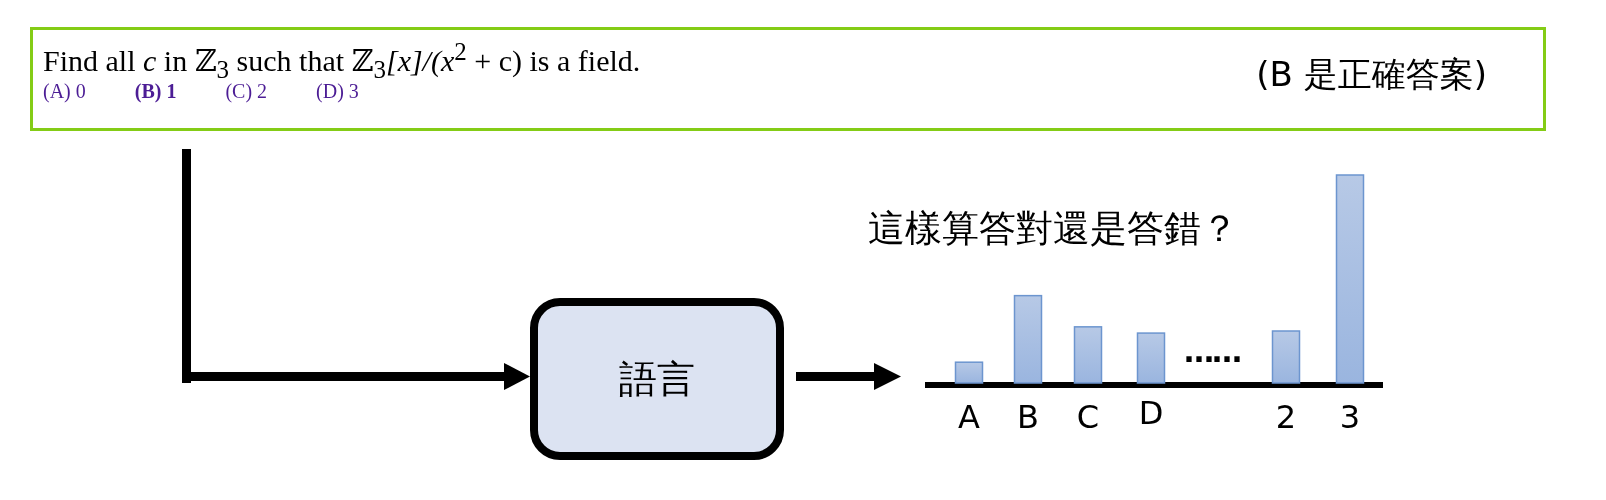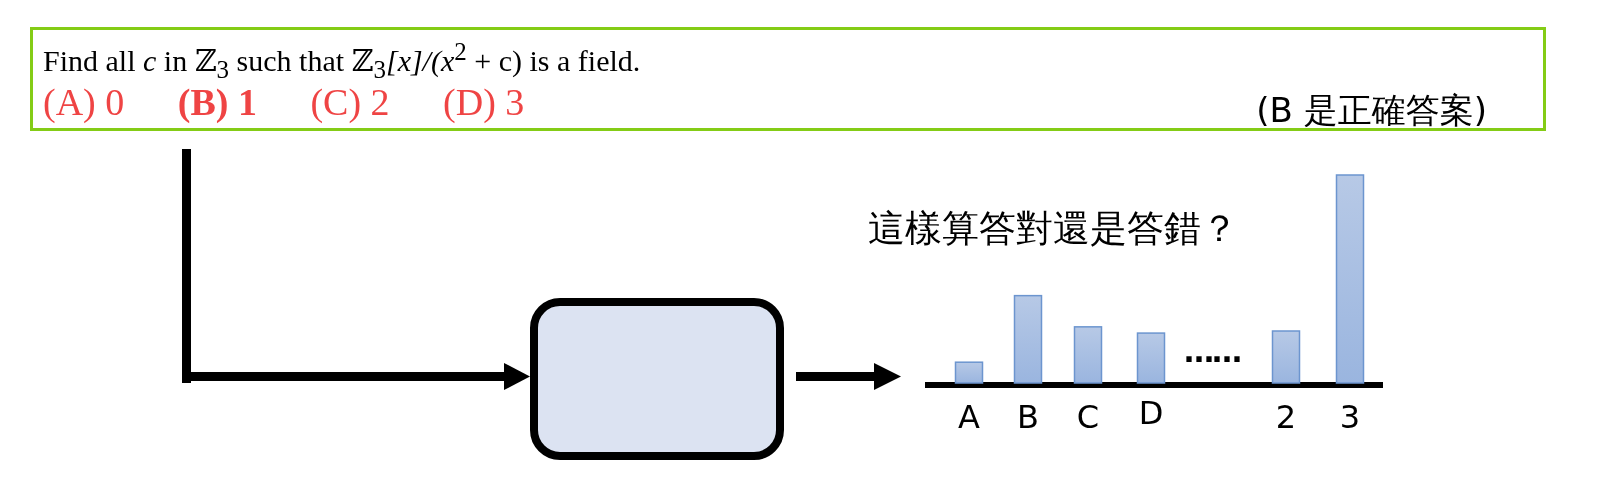--- a/index.html
+++ b/index.html
@@ -15,7 +15,7 @@
     }
     .q-line2 {
       position: absolute; left: 10px; top: 50px;
-      font-family: "Liberation Serif", "DejaVu Serif", serif; font-size: 38px; color: #ef4444;
+      font-family: "Liberation Serif", "DejaVu Serif", serif; font-size: 20px; color: #4c1d95;
       white-space: nowrap;
     }
     .q-line2 span { display: inline-block; margin-right: 44px; }

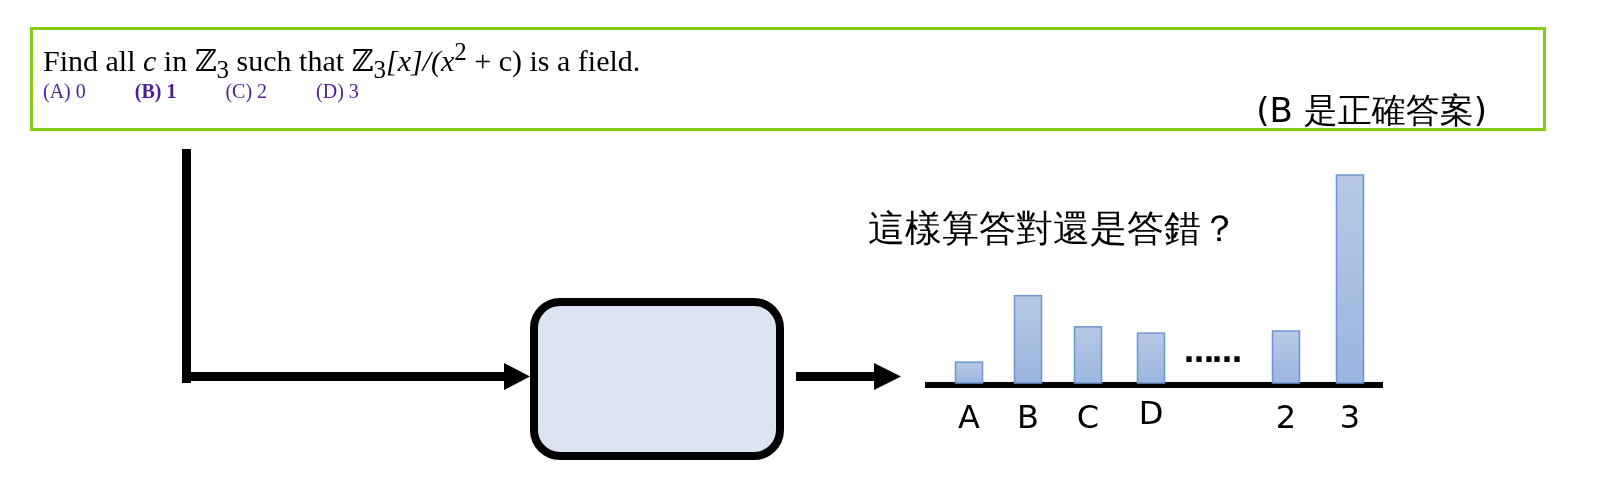--- a/index.html
+++ b/index.html
@@ -23,7 +23,7 @@
     .math-i { font-style: italic; }
     .answer-note {
       position: absolute; right: 56px; top: 22px;
-      font-family: "DejaVu Sans", sans-serif; font-size: 34px; color: #000; white-space: nowrap; margin-top: 36px;
+      font-family: "DejaVu Sans", sans-serif; font-size: 34px; color: #000; white-space: nowrap;
     }
     .question-prompt {
       position: absolute; left: 868px; top: 204px;

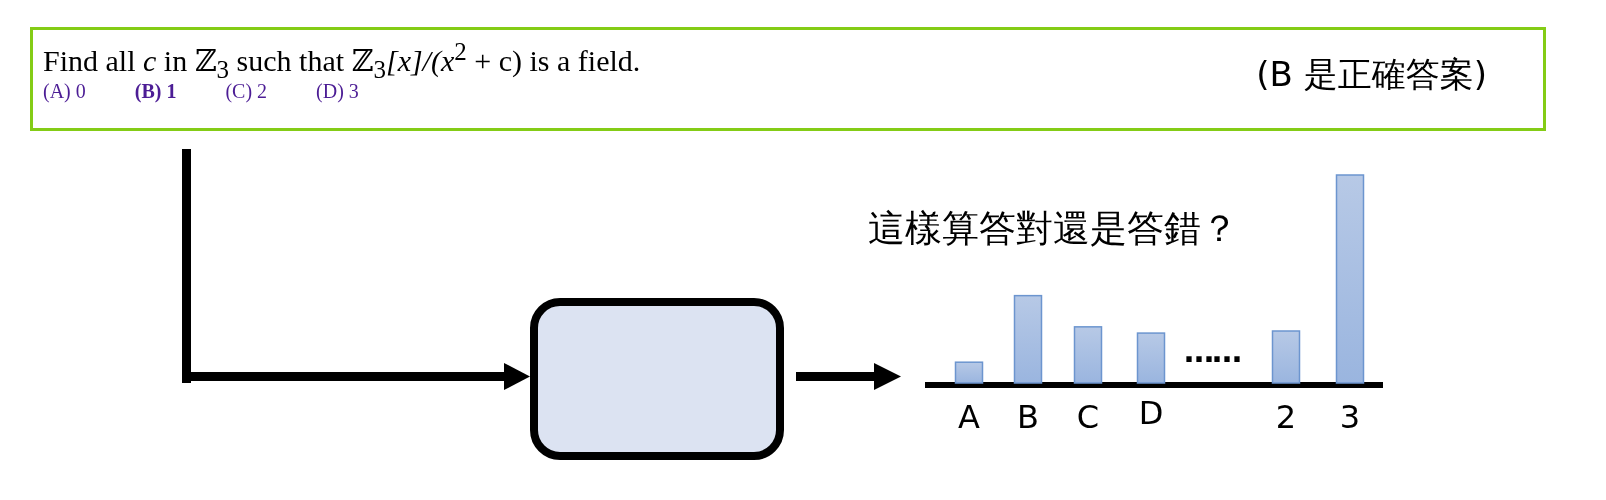--- a/index.html
+++ b/index.html
@@ -86,6 +86,7 @@
 </svg>
 
 <div class="lm-box">
+  <div>語言</div>
 </div>
 
 <div class="question-prompt">這樣算答對還是答錯？</div>

